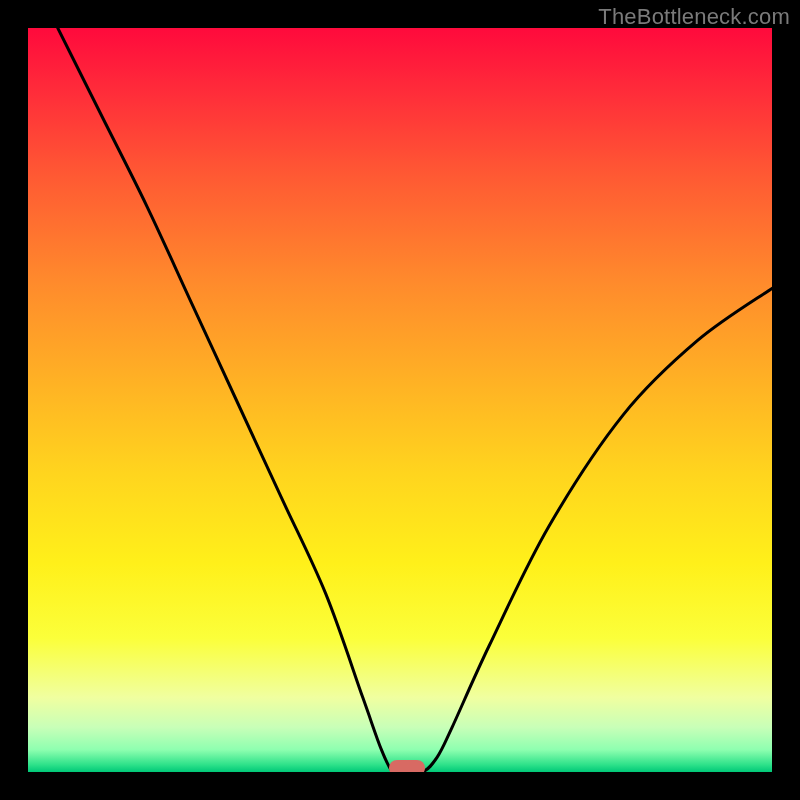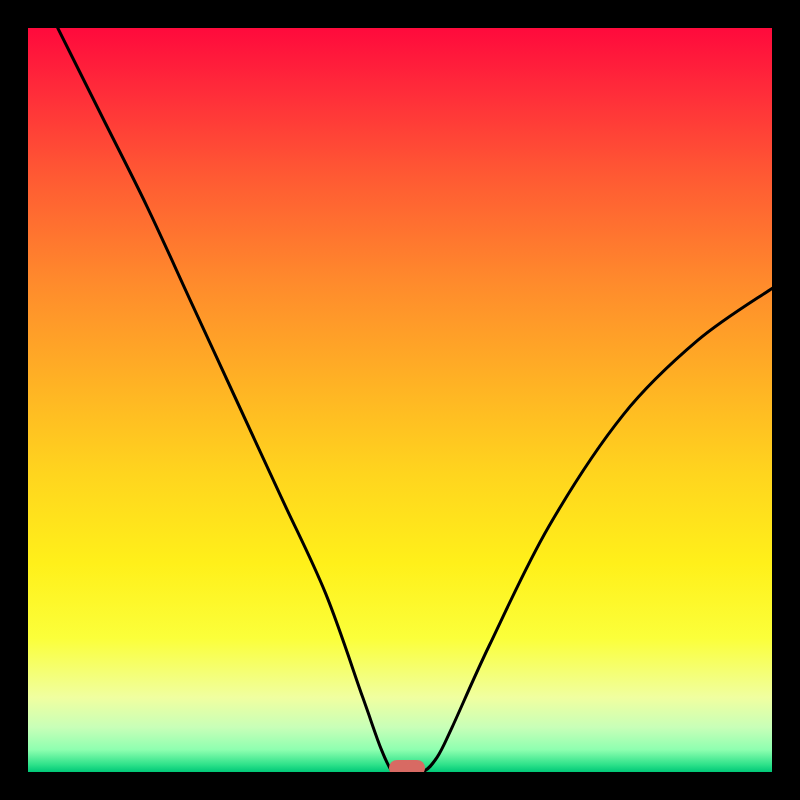--- a/index.html
+++ b/index.html
@@ -85,6 +85,7 @@
     <div class="marker" id="opt-marker" style="left: 379.44px; top: 740px;"></div>
   </div>
 
+  <div class="attrib">TheBottleneck.com</div>
 </div>
 
 </body></html>

